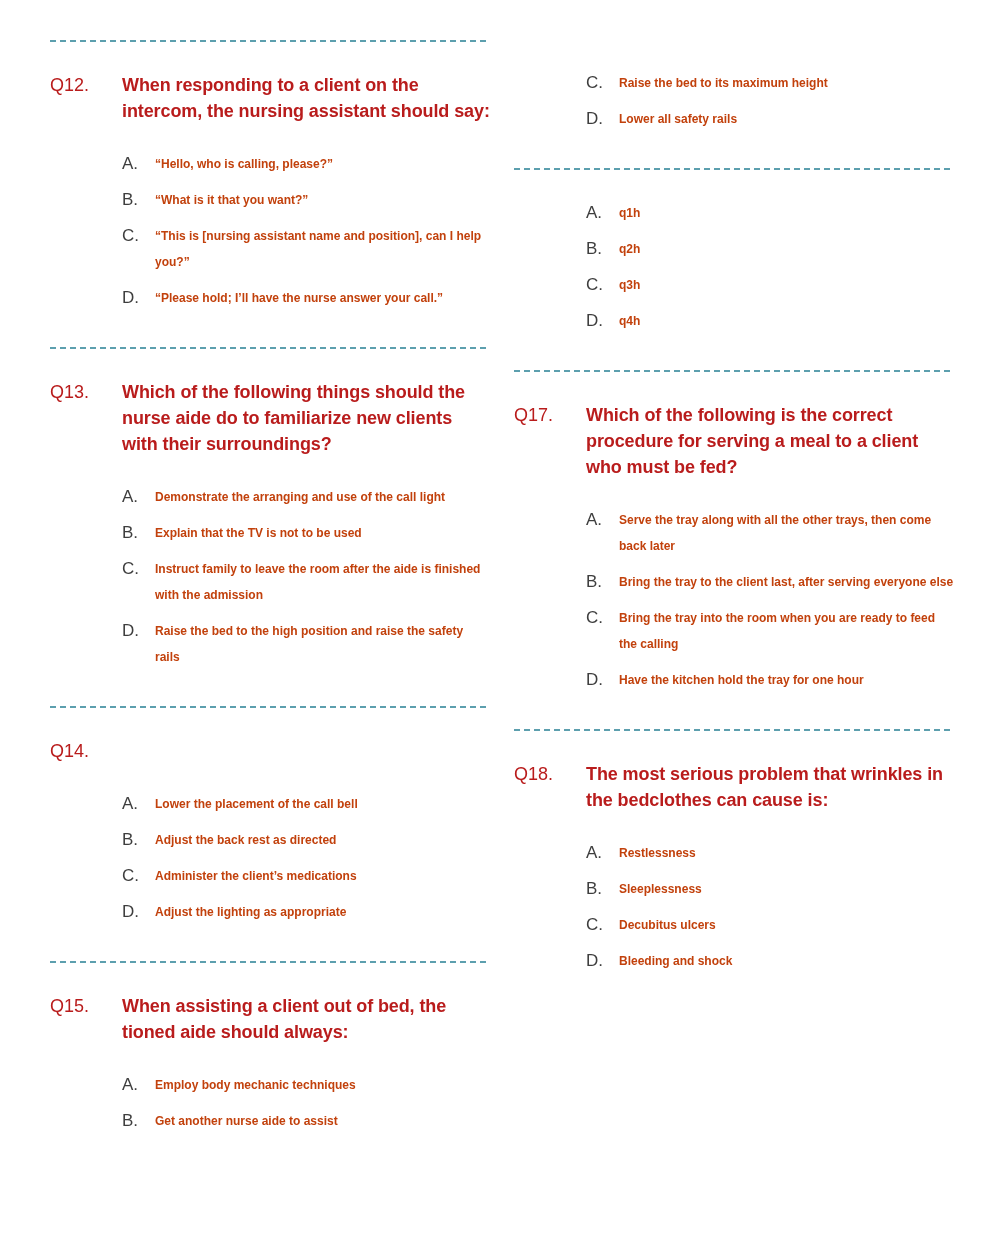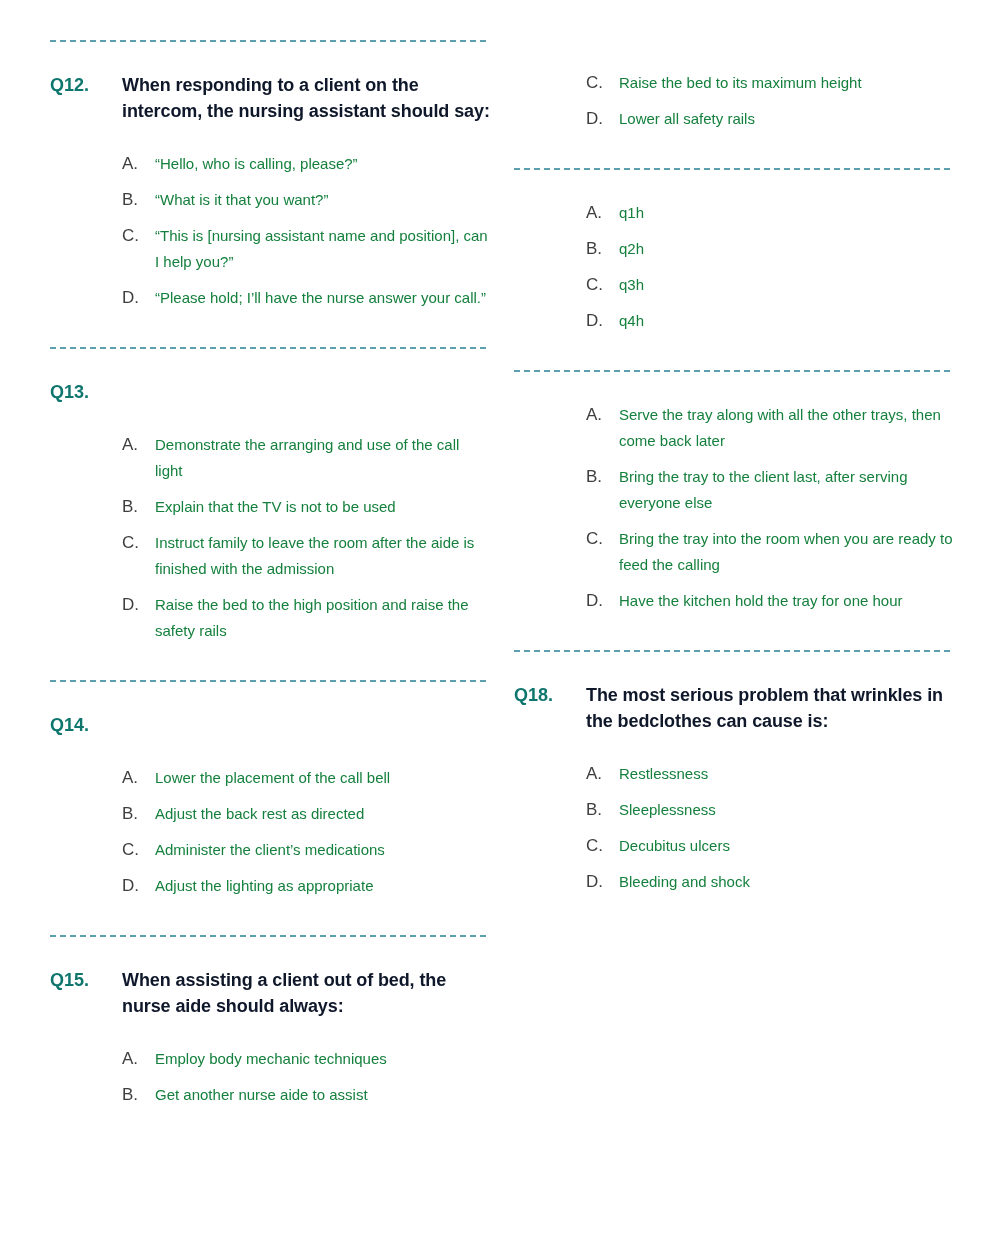--- a/index.html
+++ b/index.html
@@ -21,7 +21,7 @@
   .qhead { display: flex; align-items: flex-start; }
   .qnum {
     flex: 0 0 72px; width: 72px;
-    font-weight: 700; font-size: 18px; line-height: 26px; color: #0f766e;
+    font-weight: 400; font-size: 18px; line-height: 26px; color: #b91c1c;
   }
   .qtext {
     flex: 1; margin: 0;

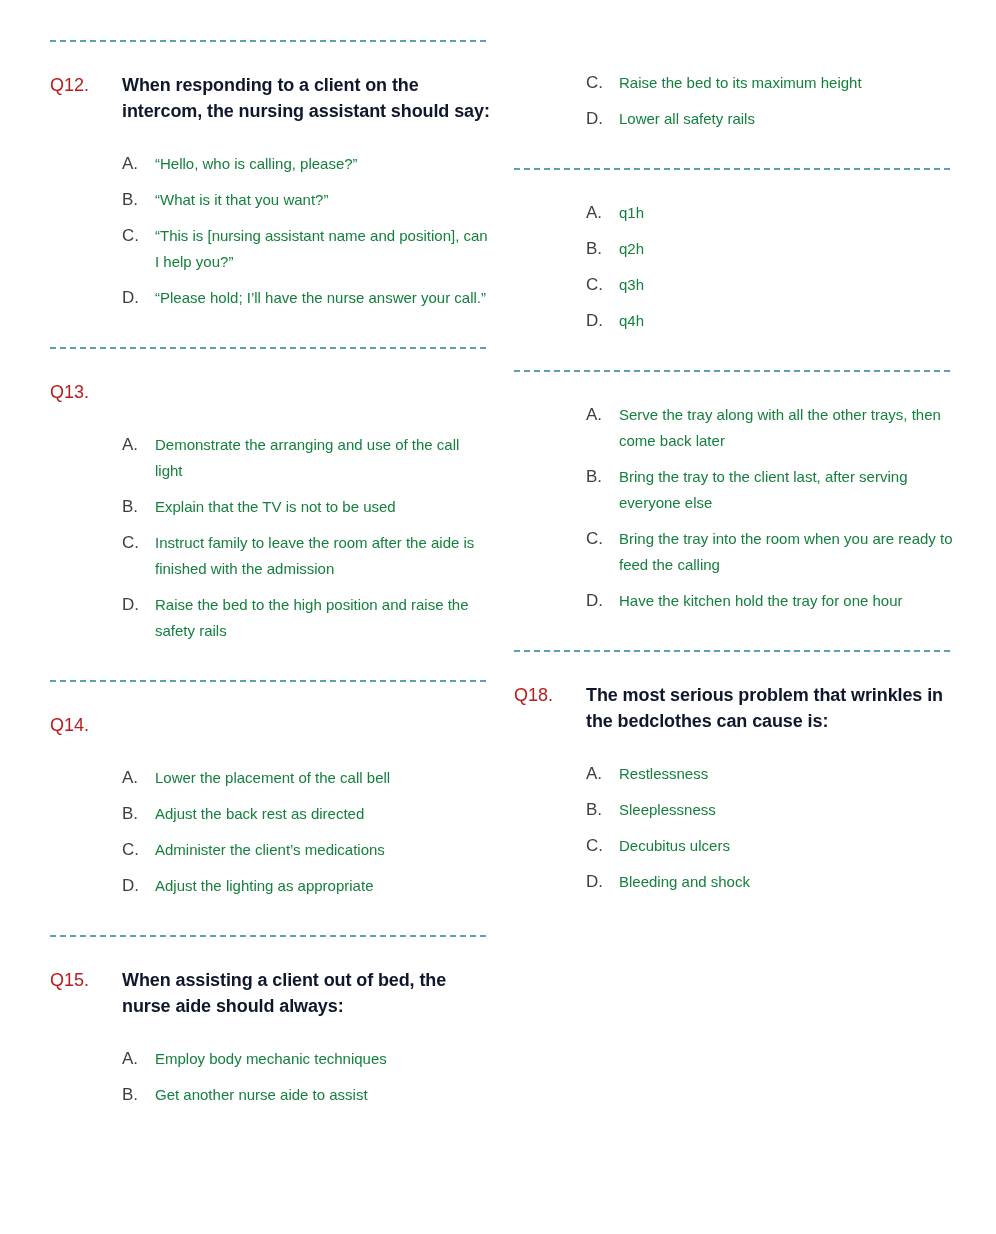--- a/index.html
+++ b/index.html
@@ -25,7 +25,7 @@
   }
   .qtext {
     flex: 1; margin: 0;
-    font-weight: 700; font-size: 18px; line-height: 26px; color: #0f172a;
+    font-weight: 700; font-size: 18px; line-height: 26px; color: #b91c1c;
     letter-spacing: -0.1px;
   }
   .options { margin: 27px 0 0 72px; }

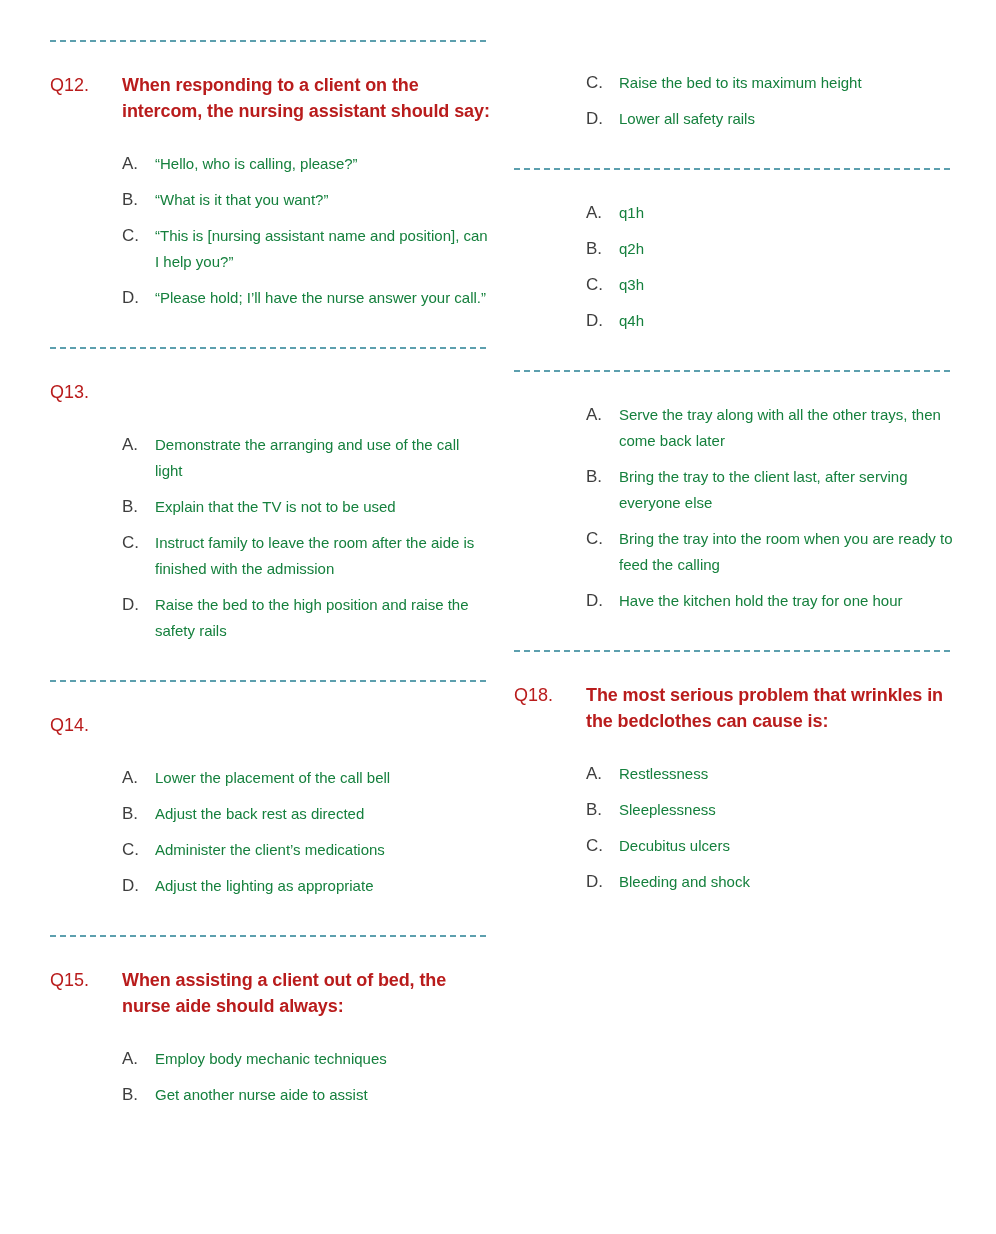--- a/index.html
+++ b/index.html
@@ -38,7 +38,7 @@
   }
   .otext {
     flex: 1;
-    font-size: 15px; line-height: 26px; color: #15803d;
+    font-size: 12px; line-height: 26px; color: #c2410c; font-weight: bold;
   }
 </style>
 </head>

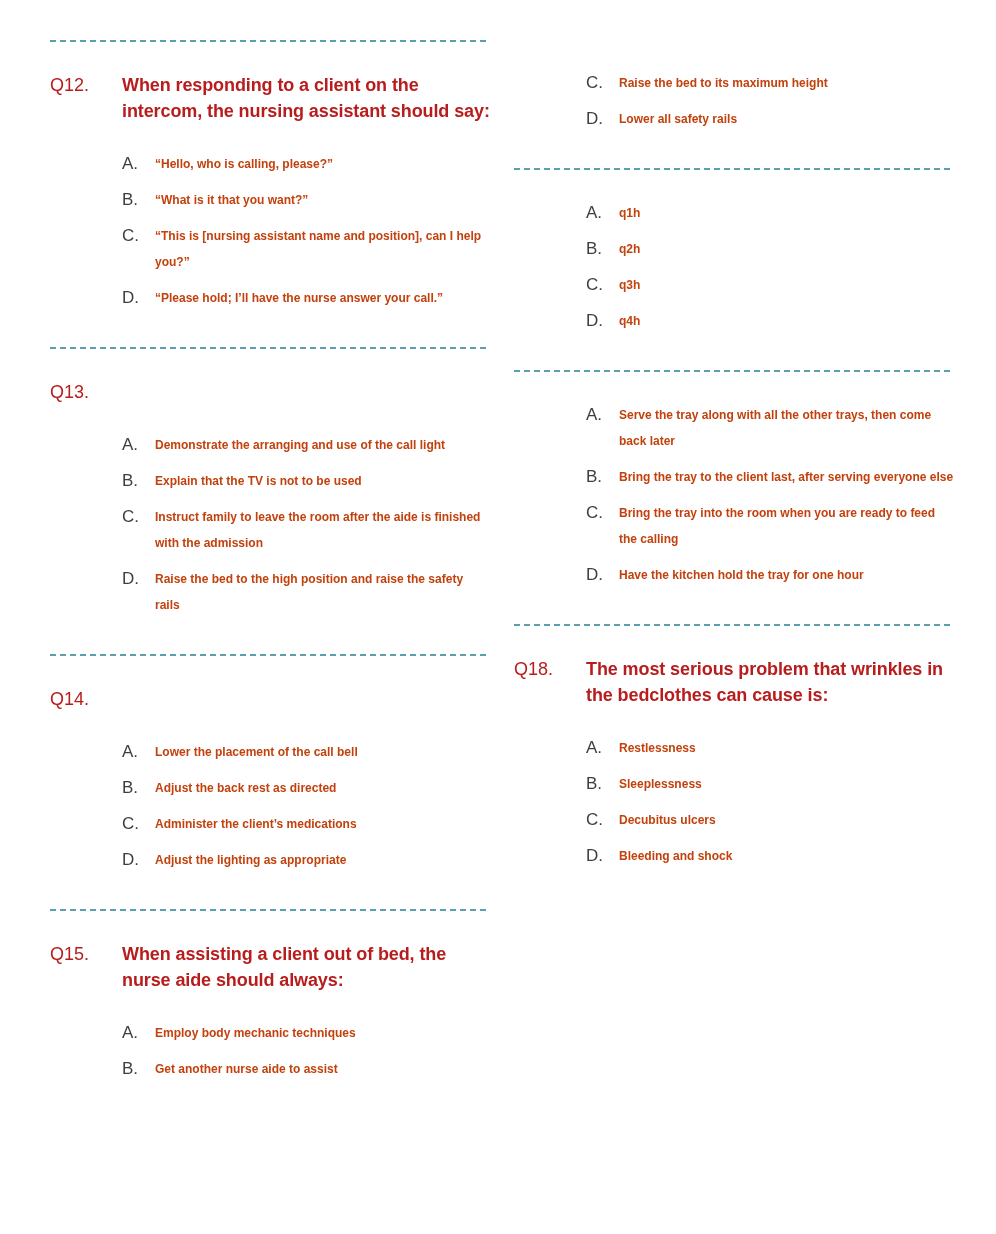--- a/index.html
+++ b/index.html
@@ -79,6 +79,7 @@
     <section class="question">
       <div class="qhead">
         <span class="qnum">Q13.</span>
+        <p class="qtext">Which of the following things should the nurse aide do to familiarize new clients with their surroundings?</p>
       </div>
       <div class="options">
         <div class="opt">

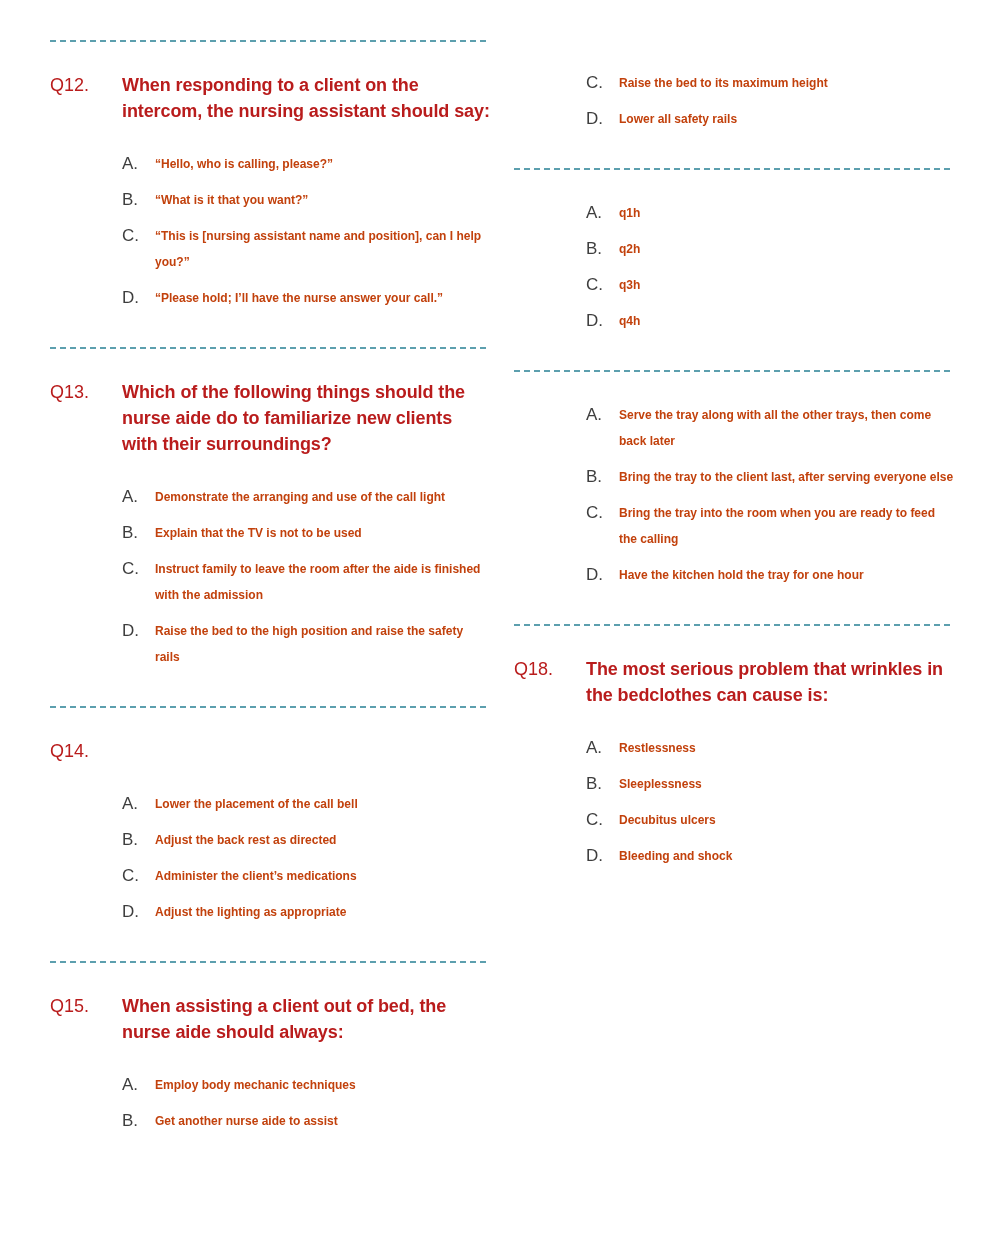--- a/index.html
+++ b/index.html
@@ -188,6 +188,10 @@
     <div class="divider"></div>
 
     <section class="question">
+      <div class="qhead">
+        <span class="qnum">Q17.</span>
+        <p class="qtext">Which of the following is the correct procedure for serving a meal to a cli­ent who must be fed?</p>
+      </div>
       <div class="options">
         <div class="opt">
           <span class="letter">A.</span>

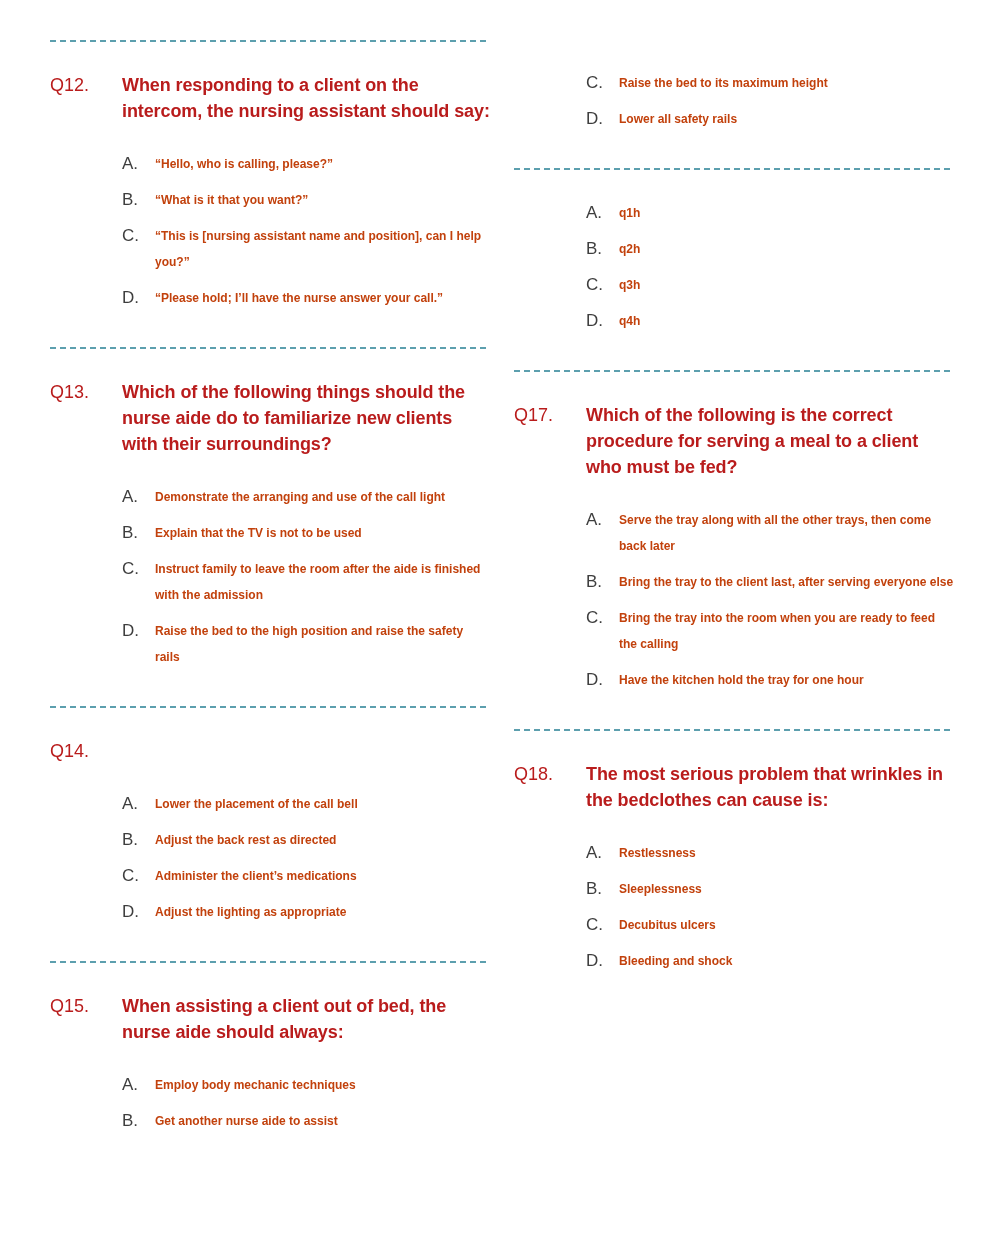--- a/index.html
+++ b/index.html
@@ -132,7 +132,7 @@
     <section class="question">
       <div class="qhead">
         <span class="qnum">Q15.</span>
-        <p class="qtext">When assisting a client out of bed, the nurse aide should always:</p>
+        <p class="qtext">When assisting a client out of bed, the tioned aide should always:</p>
       </div>
       <div class="options">
         <div class="opt">

